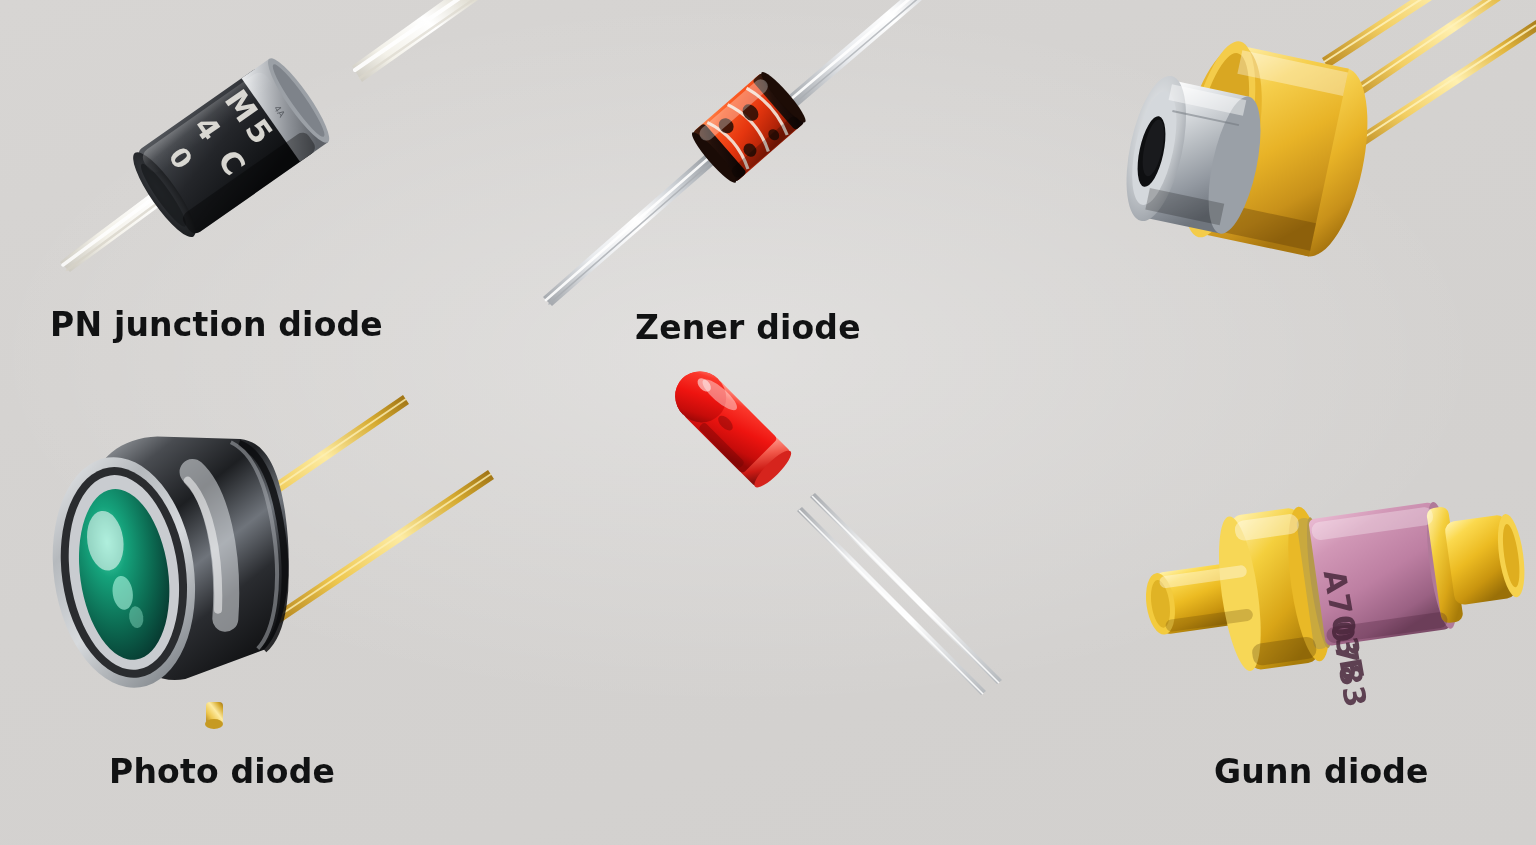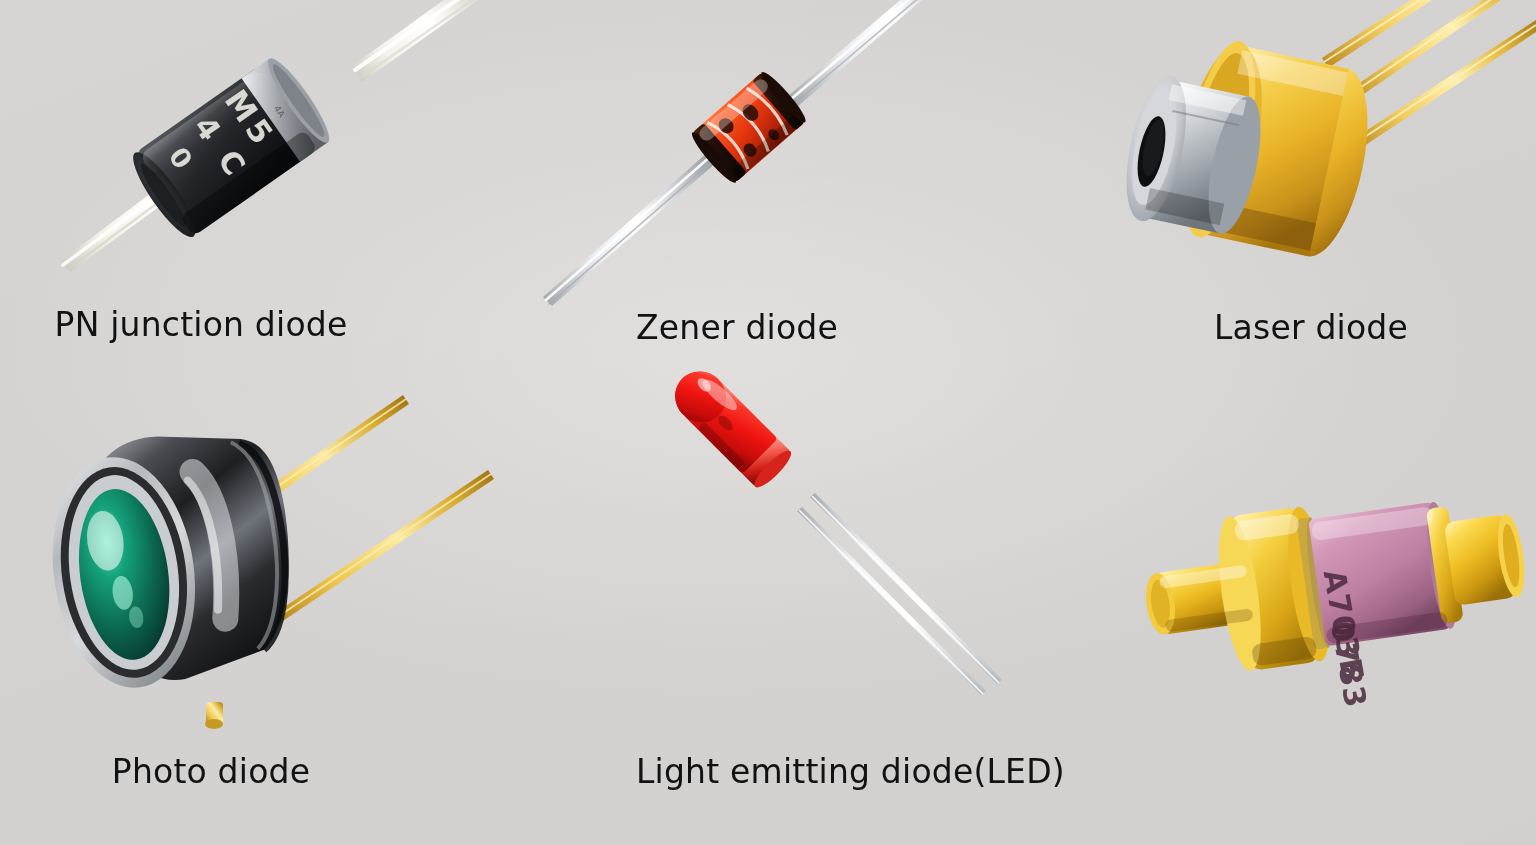--- a/index.html
+++ b/index.html
@@ -30,7 +30,7 @@
     position: absolute;
     color: #111213;
     font-size: 33px;
-    font-weight: 400;
+    font-weight: 700;
     letter-spacing: 0.2px;
     white-space: nowrap;
     text-align: center;

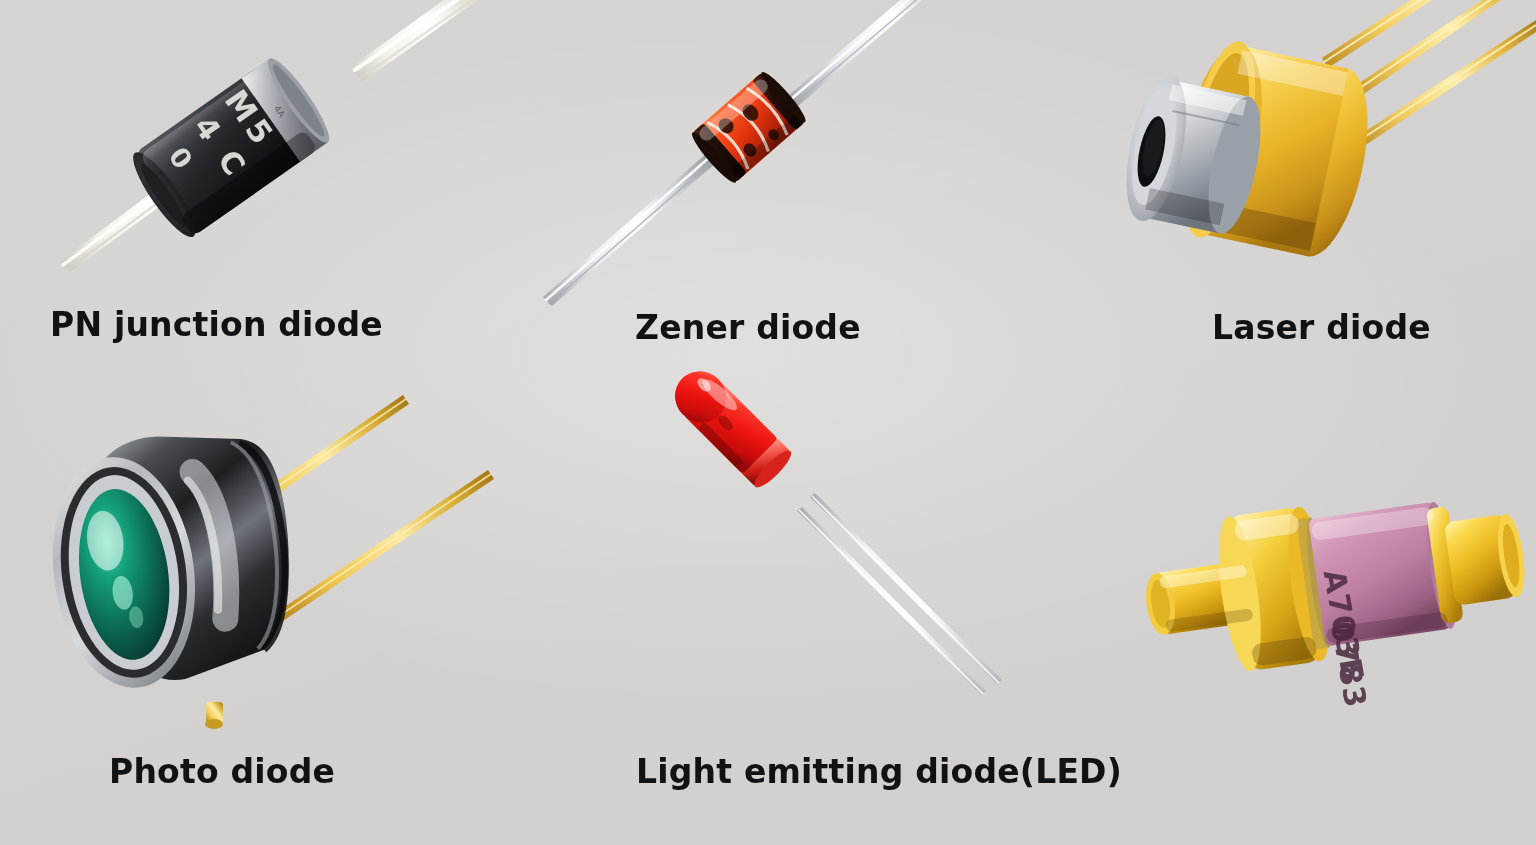--- a/index.html
+++ b/index.html
@@ -261,7 +261,6 @@
     </svg>
   </div>
 
-  <div class="caption" style="left:1212px; top:308px; width:198px;">Laser diode</div>
 
   <div class="art" style="left:20px; top:380px; width:500px; height:360px;">
     <svg width="500" height="360" viewBox="0 0 500 360">

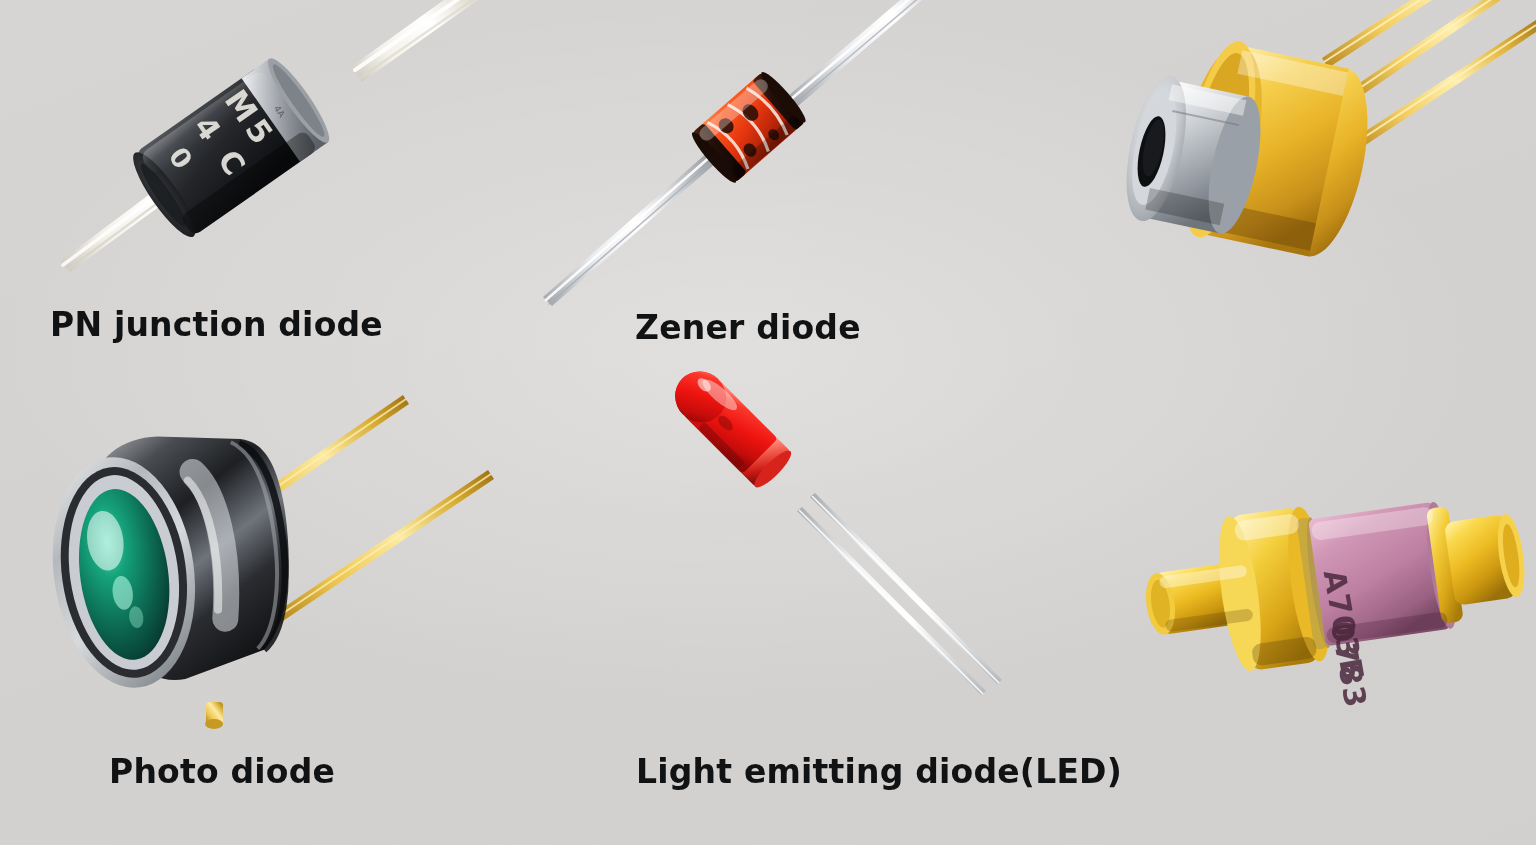--- a/index.html
+++ b/index.html
@@ -382,7 +382,6 @@
     </svg>
   </div>
 
-  <div class="caption" style="left:636px; top:752px; width:428px;">Light emitting diode(LED)</div>
 
   <div class="art" style="left:1140px; top:470px; width:396px; height:250px;">
     <svg width="396" height="250" viewBox="0 0 396 250">

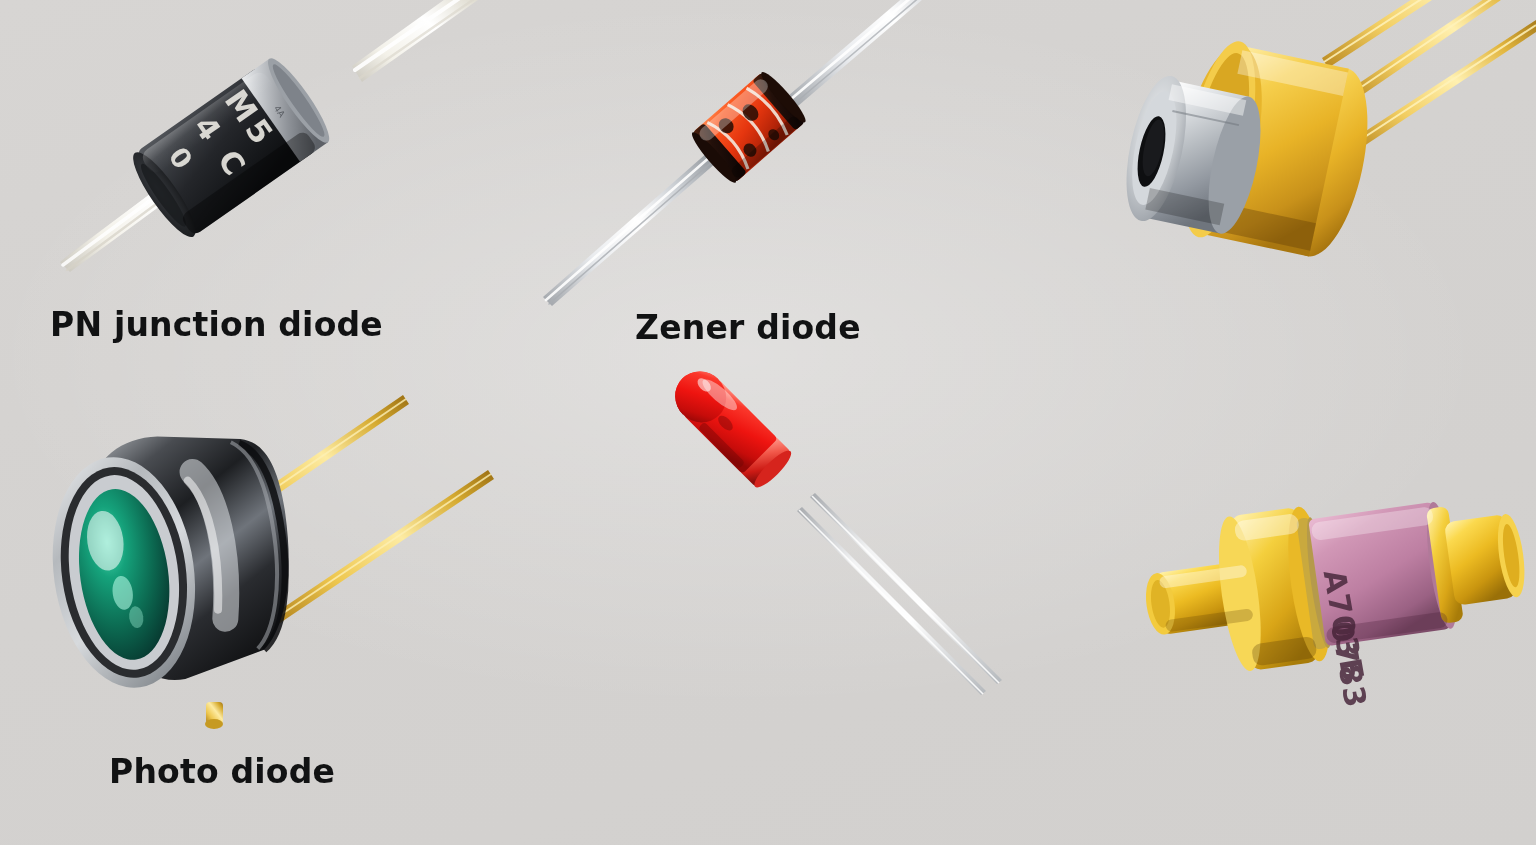--- a/index.html
+++ b/index.html
@@ -447,6 +447,7 @@
     </svg>
   </div>
 
+  <div class="caption" style="left:1214px; top:752px; width:198px;">Gunn diode</div>
 
 </div>
 

